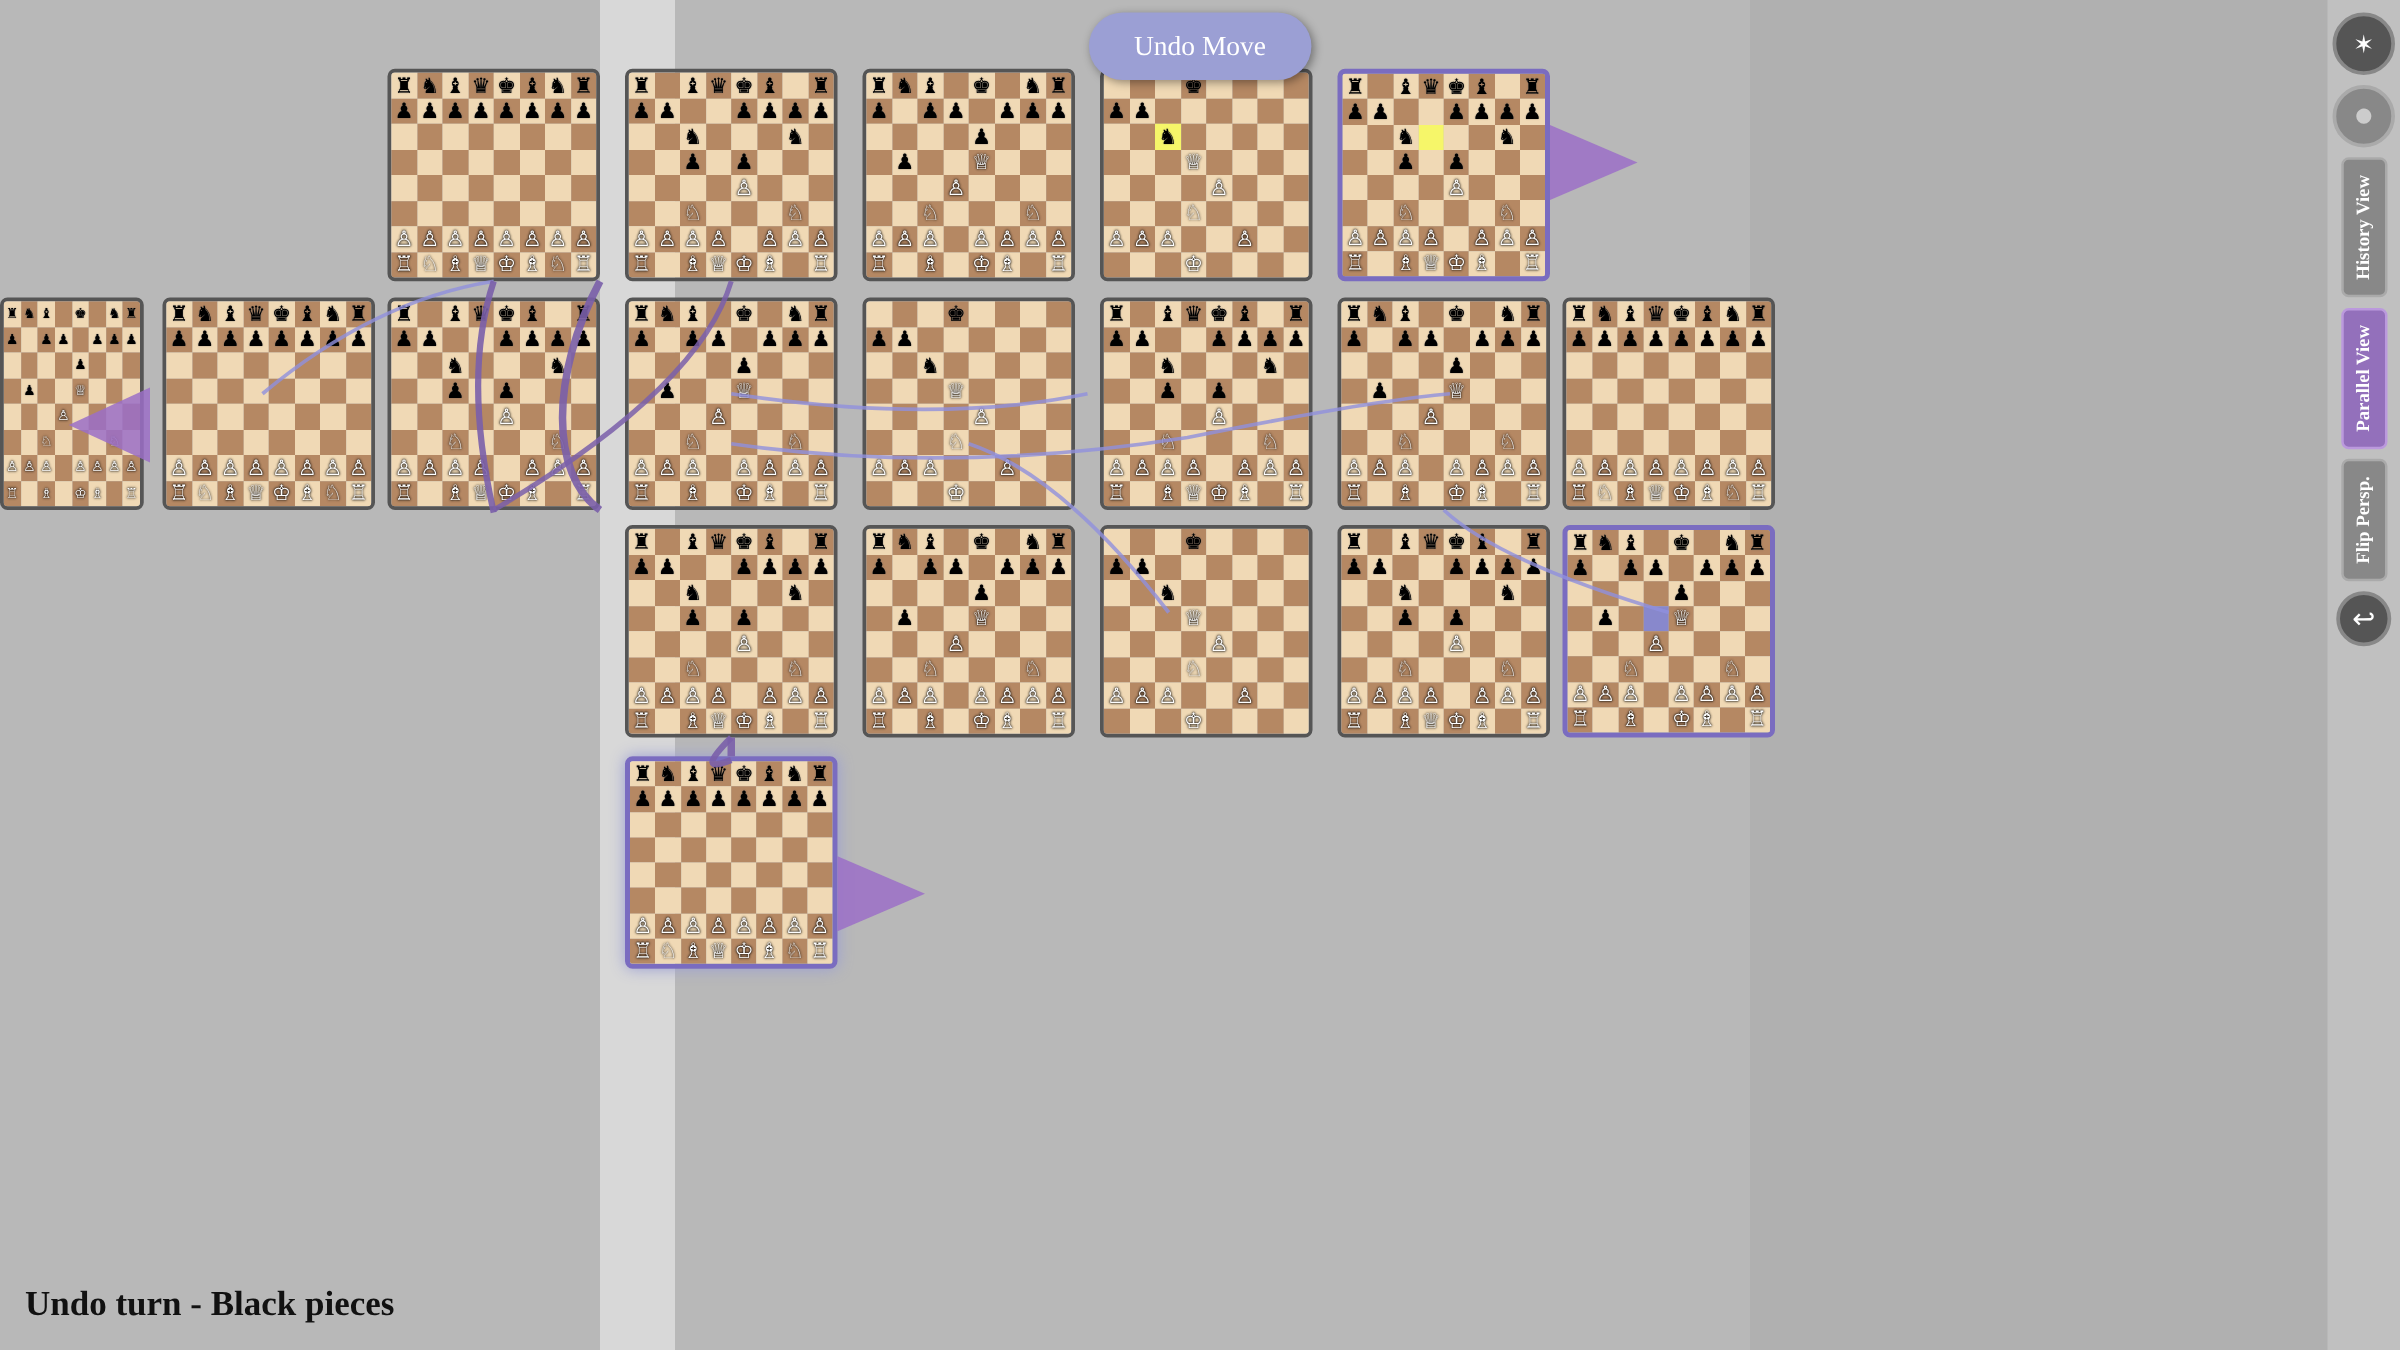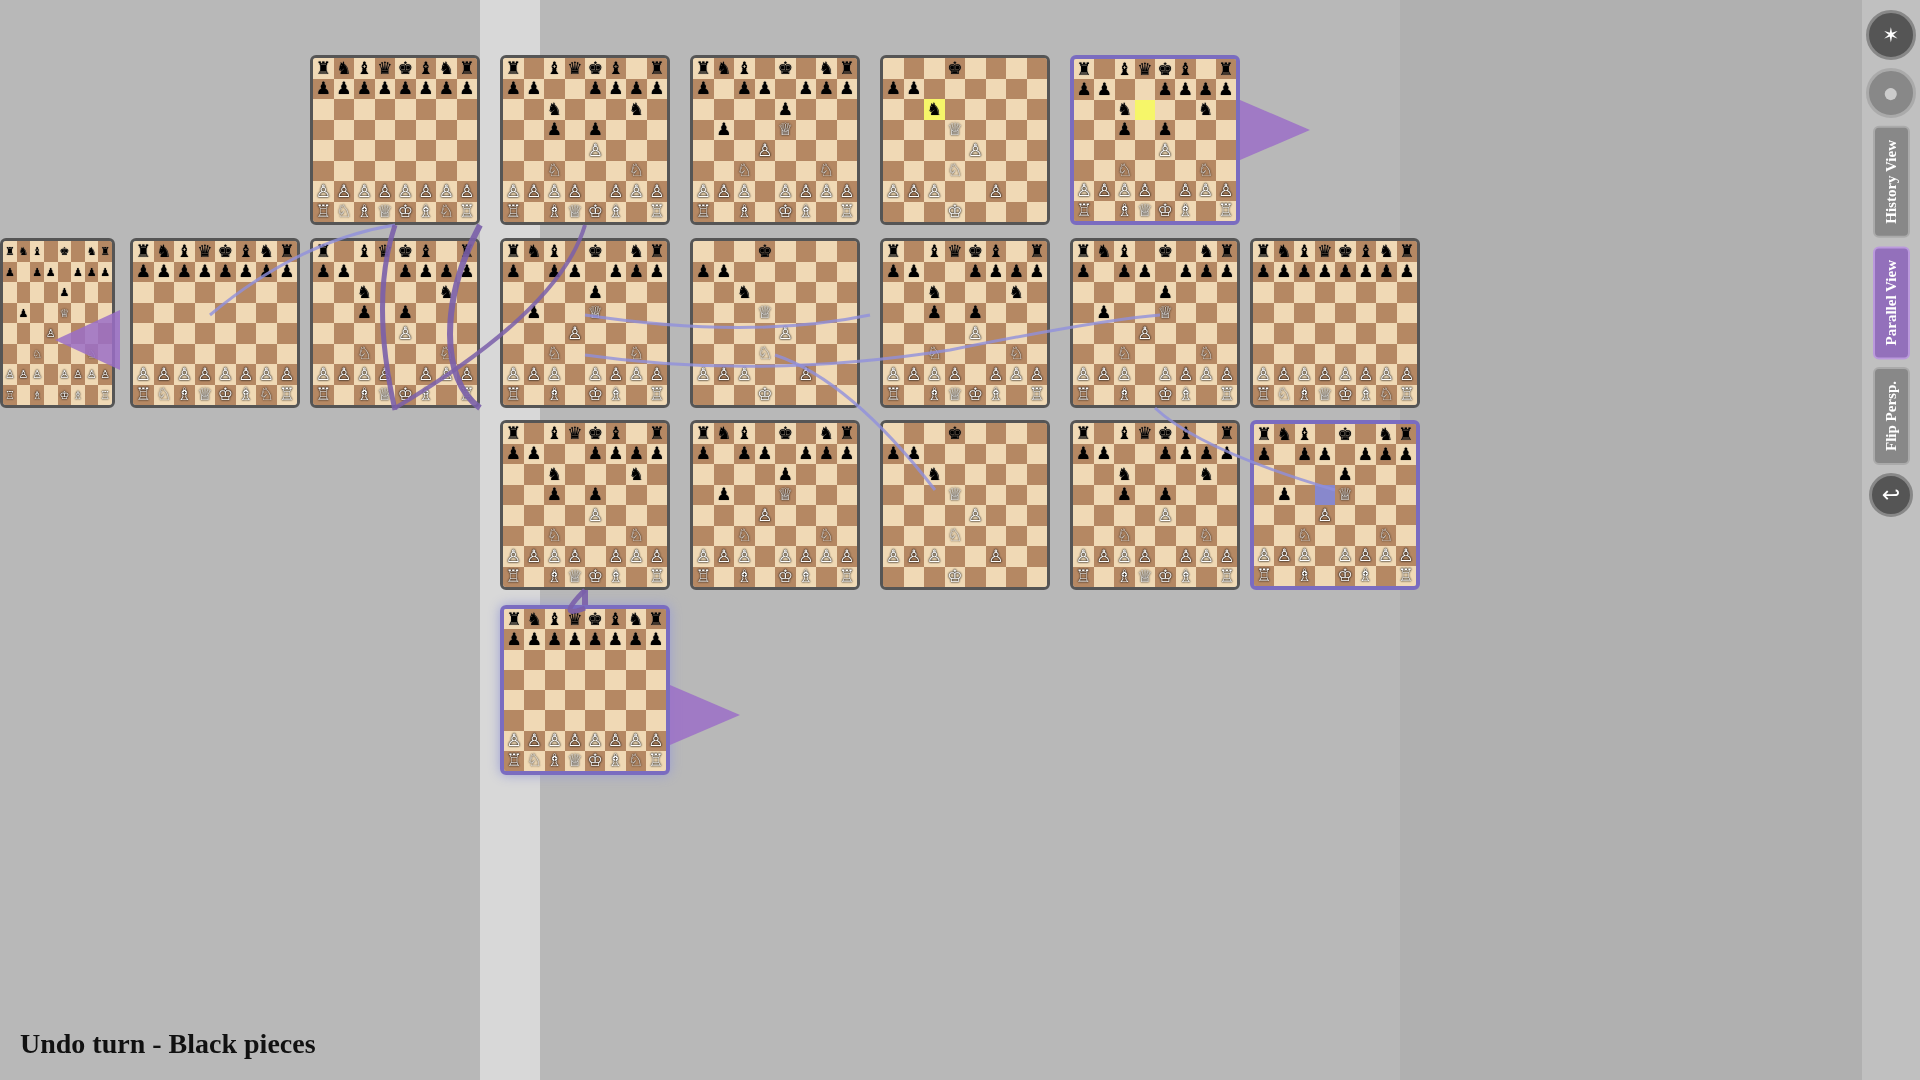--- a/index.html
+++ b/index.html
@@ -2536,6 +2536,7 @@
   </div>
 
 <div class="top-buttons">
+  <button class="btn-undo">Undo Move</button>
 </div>
 
 <div class="status-text">Undo turn - Black pieces</div>

